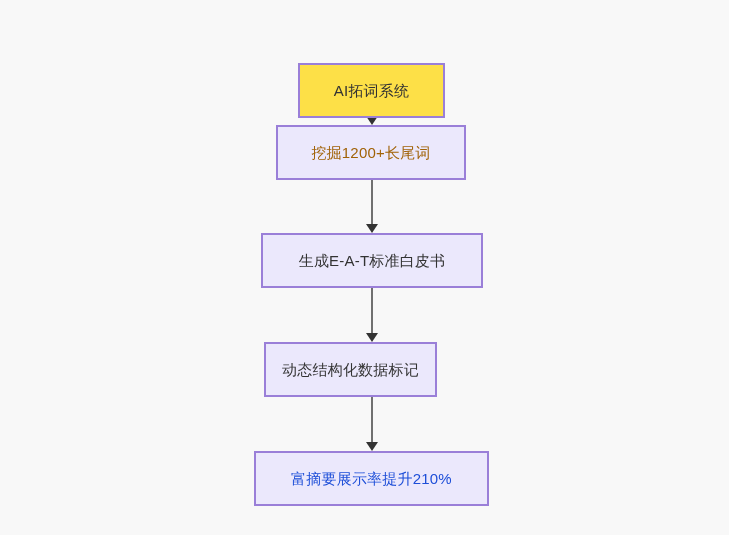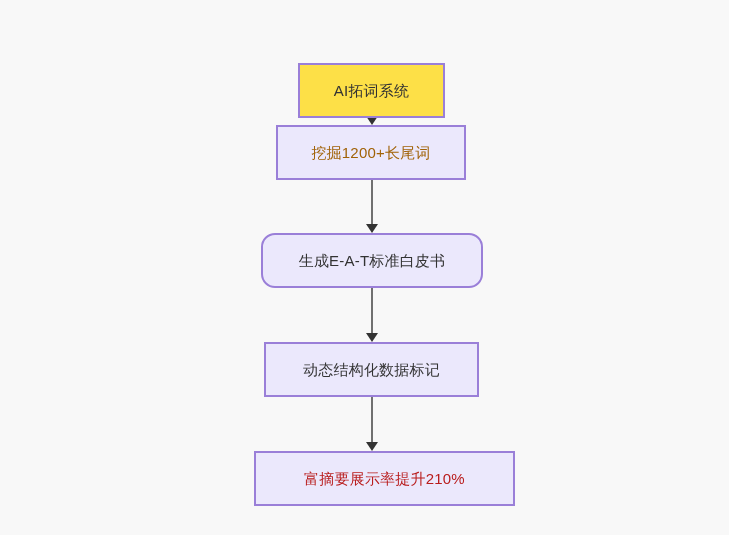--- a/index.html
+++ b/index.html
@@ -89,7 +89,7 @@
   <div class="node" style="left: 276px; top: 125px; width: 190px; background: rgb(235, 232, 252); border-color: rgb(154, 127, 216); color: #a16207;">
     <span class="node-label">挖掘1200+长尾词</span>
   </div>
-  <div class="node" style="left: 261px; top: 233px; width: 222px; background: rgb(235, 232, 252); border-color: rgb(154, 127, 216); color: rgb(51, 51, 51); border-radius: 14px;">
+  <div class="node" style="left: 261px; top: 233px; width: 222px; background: rgb(235, 232, 252); border-color: rgb(154, 127, 216); color: rgb(51, 51, 51);">
     <span class="node-label">生成E-A-T标准白皮书</span>
   </div>
   <div class="node" style="left: 264px; top: 342px; width: 215px; background: rgb(235, 232, 252); border-color: rgb(154, 127, 216); color: rgb(51, 51, 51);">

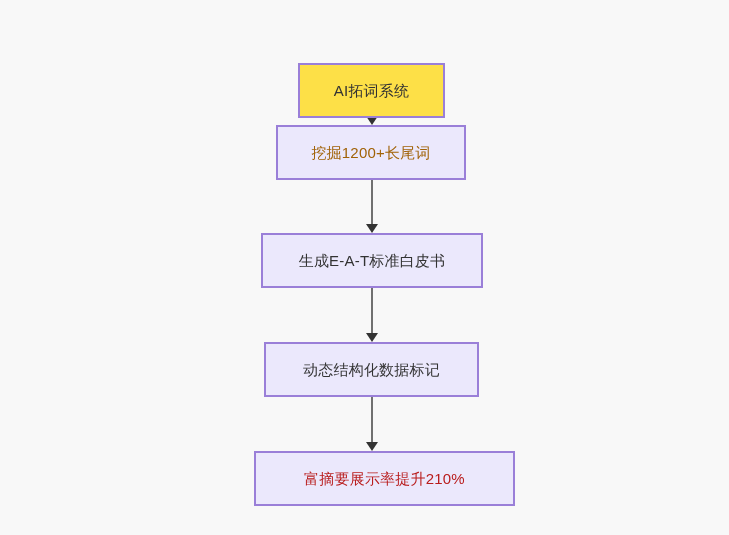--- a/index.html
+++ b/index.html
@@ -92,7 +92,7 @@
   <div class="node" style="left: 261px; top: 233px; width: 222px; background: rgb(235, 232, 252); border-color: rgb(154, 127, 216); color: rgb(51, 51, 51);">
     <span class="node-label">生成E-A-T标准白皮书</span>
   </div>
-  <div class="node" style="left: 264px; top: 342px; width: 215px; background: rgb(235, 232, 252); border-color: rgb(154, 127, 216); color: rgb(51, 51, 51);">
+  <div class="node" style="left: 264px; top: 342px; width: 173px; background: rgb(235, 232, 252); border-color: rgb(154, 127, 216); color: rgb(51, 51, 51);">
     <span class="node-label">动态结构化数据标记</span>
   </div>
   <div class="node" style="left: 254px; top: 451px; width: 261px; background: rgb(235, 232, 252); border-color: rgb(154, 127, 216); color: #b91c1c;">

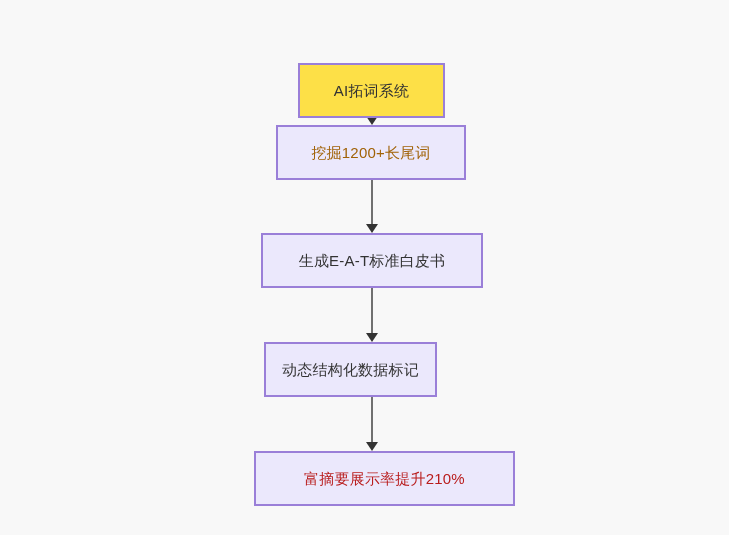--- a/index.html
+++ b/index.html
@@ -95,7 +95,7 @@
   <div class="node" style="left: 264px; top: 342px; width: 173px; background: rgb(235, 232, 252); border-color: rgb(154, 127, 216); color: rgb(51, 51, 51);">
     <span class="node-label">动态结构化数据标记</span>
   </div>
-  <div class="node" style="left: 254px; top: 451px; width: 261px; background: rgb(235, 232, 252); border-color: rgb(154, 127, 216); color: #b91c1c;">
+  <div class="node" style="left: 254px; top: 451px; width: 235px; background: rgb(235, 232, 252); border-color: rgb(154, 127, 216); color: #1d4ed8;">
     <span class="node-label">富摘要展示率提升210%</span>
   </div>
 

